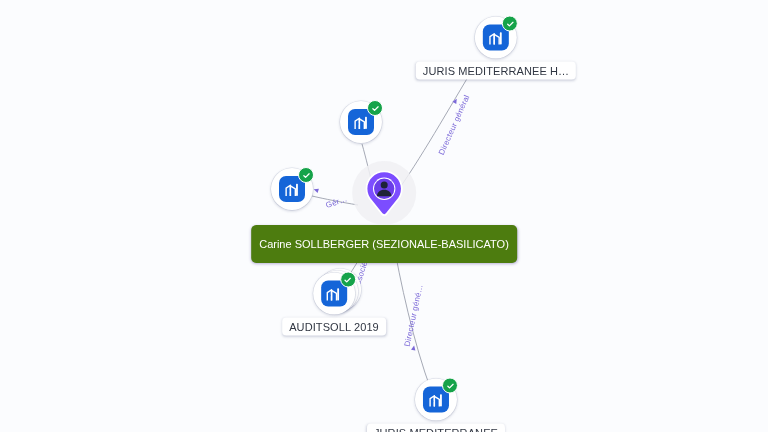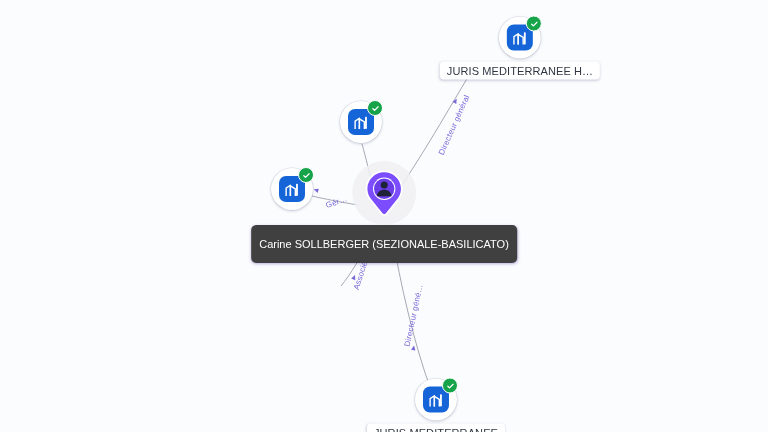--- a/index.html
+++ b/index.html
@@ -169,7 +169,7 @@
 
   <div class="edge-label" style="left:407px; top:342px; transform: rotate(-78deg);">Directeur géné…</div>
 
-  <div class="node" style="left:520px; top:48px;">
+  <div class="node" style="left:496px; top:48px;">
     <div class="co-wrap">
       <div class="co-disc"></div>
       <div class="co-glyph">

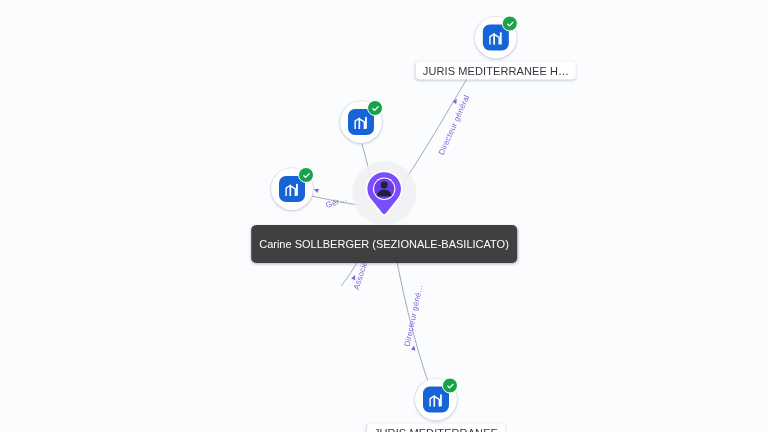--- a/index.html
+++ b/index.html
@@ -117,7 +117,7 @@
     box-shadow: 0 1px 2.5px rgba(30,40,90,0.20);
   }
   .label-selected {
-    background: #404040;
+    background: #4d7c0f;
     color: #ffffff;
     box-shadow: 0 1px 3px rgba(60,40,140,0.35);
     border-radius: 5px;

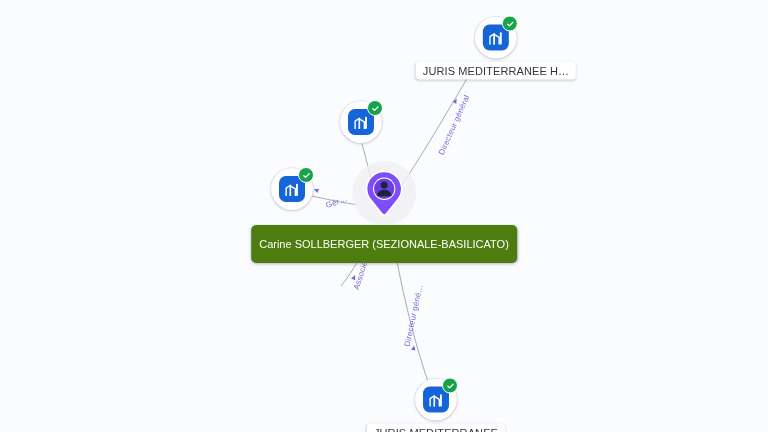--- a/index.html
+++ b/index.html
@@ -227,6 +227,27 @@
     </div>
   </div>
 
+  <div class="node" style="left:334px; top:304px;">
+    <div class="co-wrap">
+      <div class="co-stack-a"></div>
+      <div class="co-stack-b"></div>
+      <div class="co-disc"></div>
+      <div class="co-glyph">
+        <svg width="17" height="17" viewBox="0 0 24 24" fill="none">
+          <path d="M3 21V10l6-4v15" stroke="#ffffff" stroke-width="2" stroke-linejoin="round"></path>
+          <path d="M9 21V7l7 4v10" stroke="#ffffff" stroke-width="2" stroke-linejoin="round"></path>
+          <rect x="17" y="4" width="2.6" height="17" rx="1" fill="#ffffff"></rect>
+          <rect x="5.4" y="13" width="2" height="2" fill="#1565d8"></rect>
+        </svg>
+      </div>
+      <div class="co-badge">
+        <svg width="9" height="9" viewBox="0 0 24 24" fill="none">
+          <path d="M5 12.5l4.5 4.5L19 7.5" stroke="#ffffff" stroke-width="3.4" stroke-linecap="round" stroke-linejoin="round"></path>
+        </svg>
+      </div>
+    </div>
+    <div class="label">AUDITSOLL 2019</div>
+  </div>
 
   <div class="node" style="left:436px; top:410px;">
     <div class="co-wrap">

